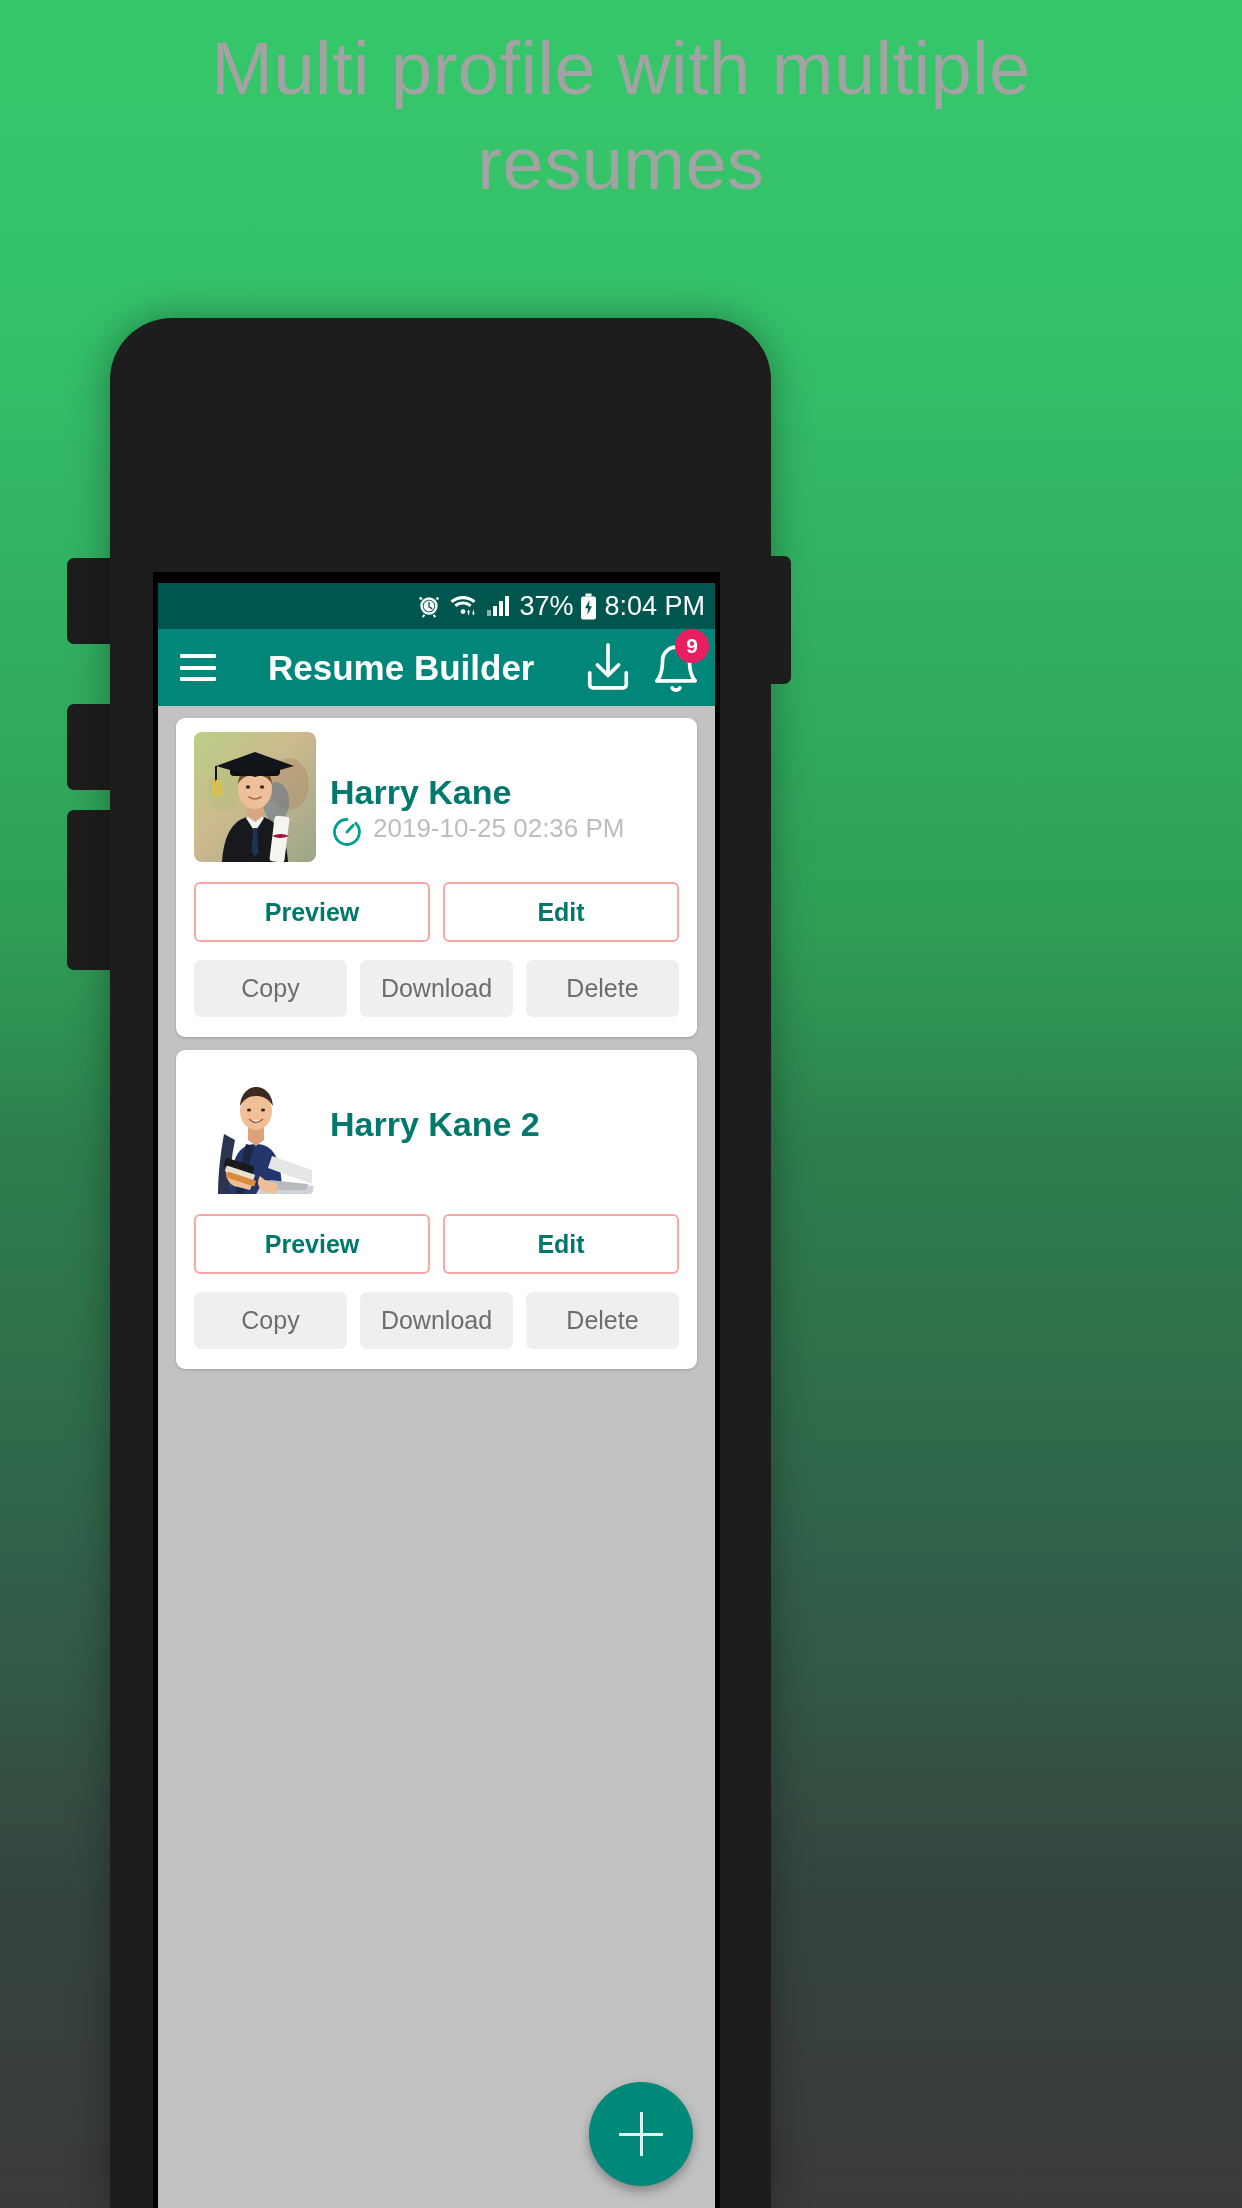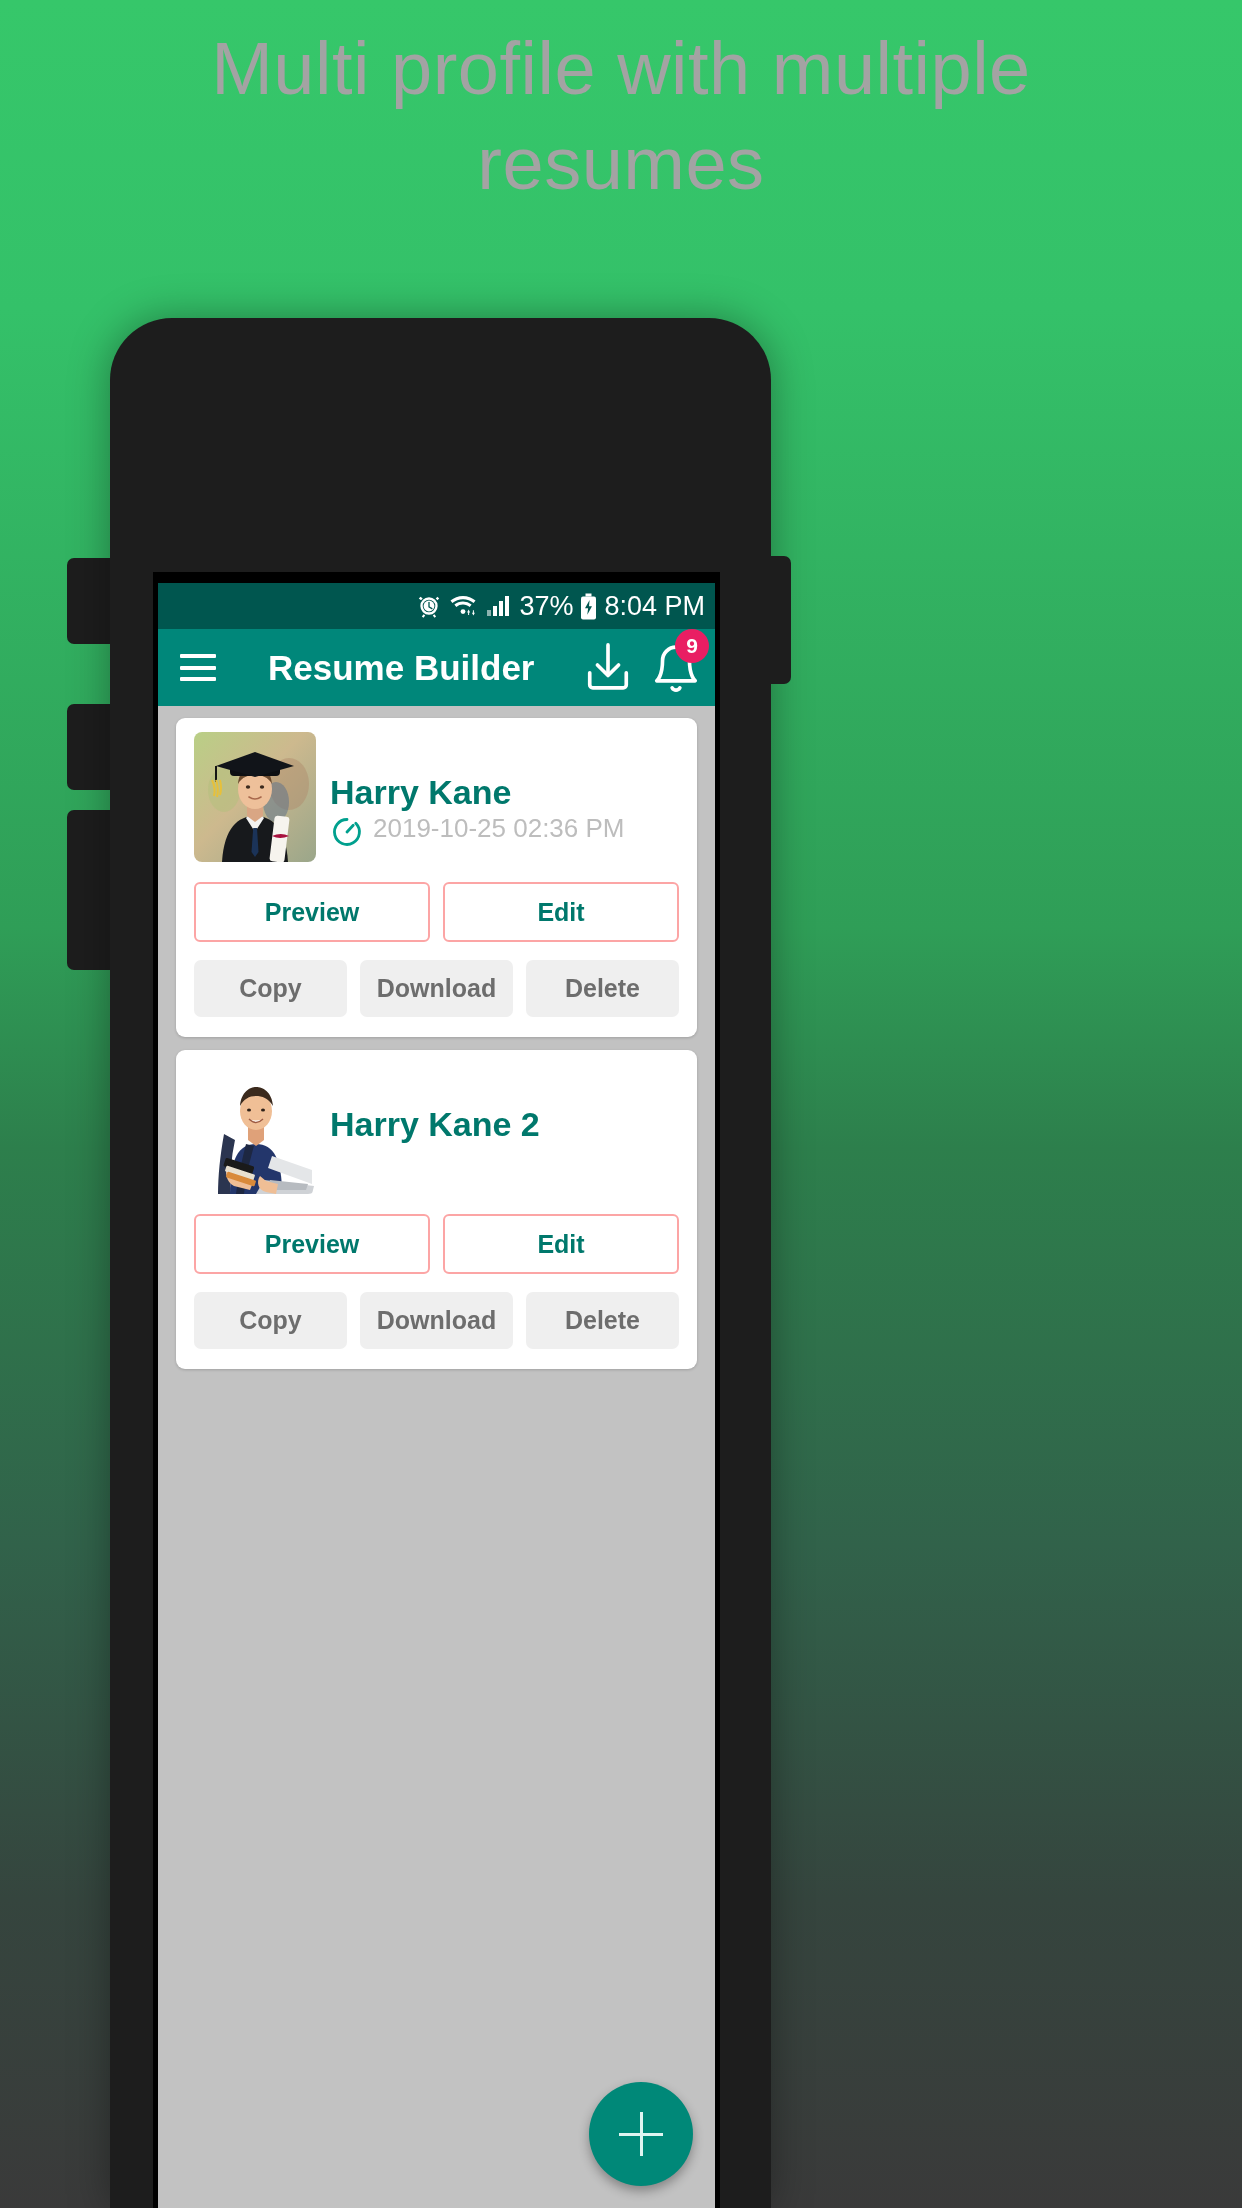--- a/index.html
+++ b/index.html
@@ -215,7 +215,7 @@
     background:#efefef;
     color:#6d6d6d;
     font-size:25px;
-    font-weight:700;
+    font-weight:400;
     font-family:"Liberation Sans", sans-serif;
     display:flex; align-items:center; justify-content:center;
     cursor:pointer;

